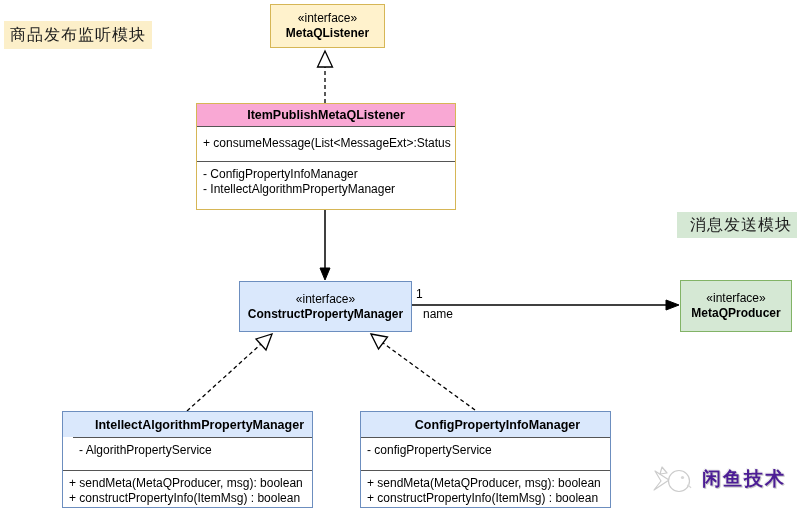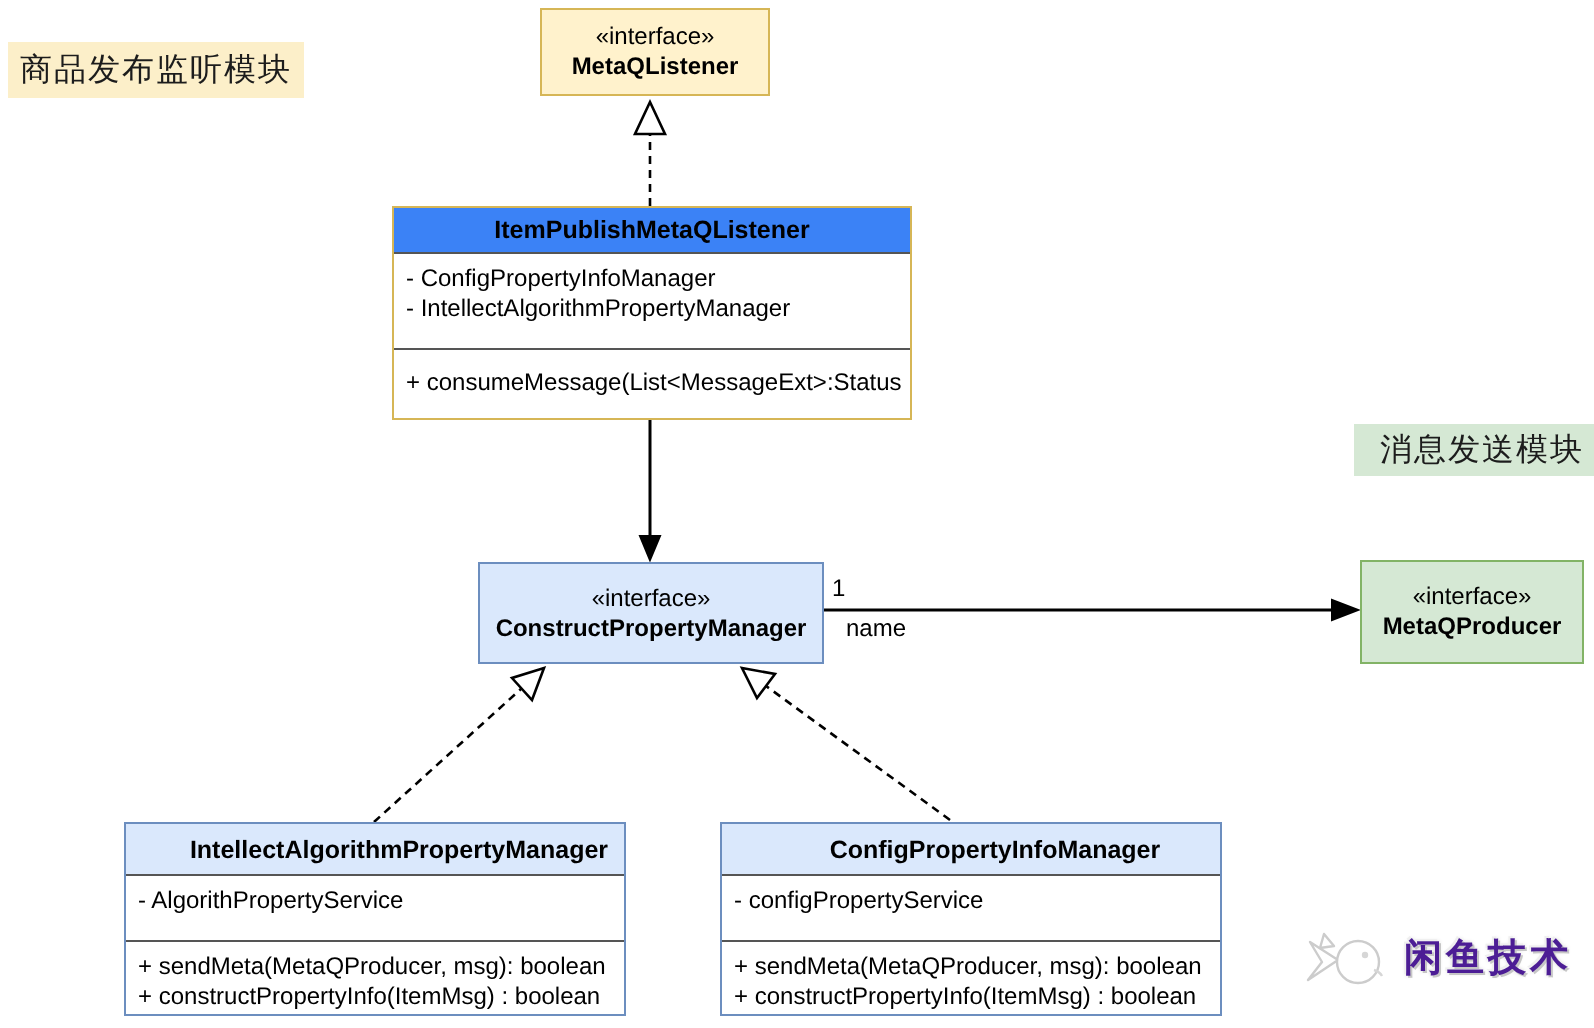--- a/index.html
+++ b/index.html
@@ -30,7 +30,7 @@
     display:flex;align-items:center;justify-content:center;
     font-weight:bold;font-size:12.5px;
   }
-  .class-box.yellow .hdr{background:#3b82f6;}
+  .class-box.yellow .hdr{background:#f9a8d4;}
   .class-box.blue .hdr{background:#DAE8FC;padding-left:24px;}
   .class-box .sec{border-top:1px solid #555;padding:5px 6px 0 6px;text-align:left;}
   .class-box .sec div{line-height:15px;white-space:nowrap;}

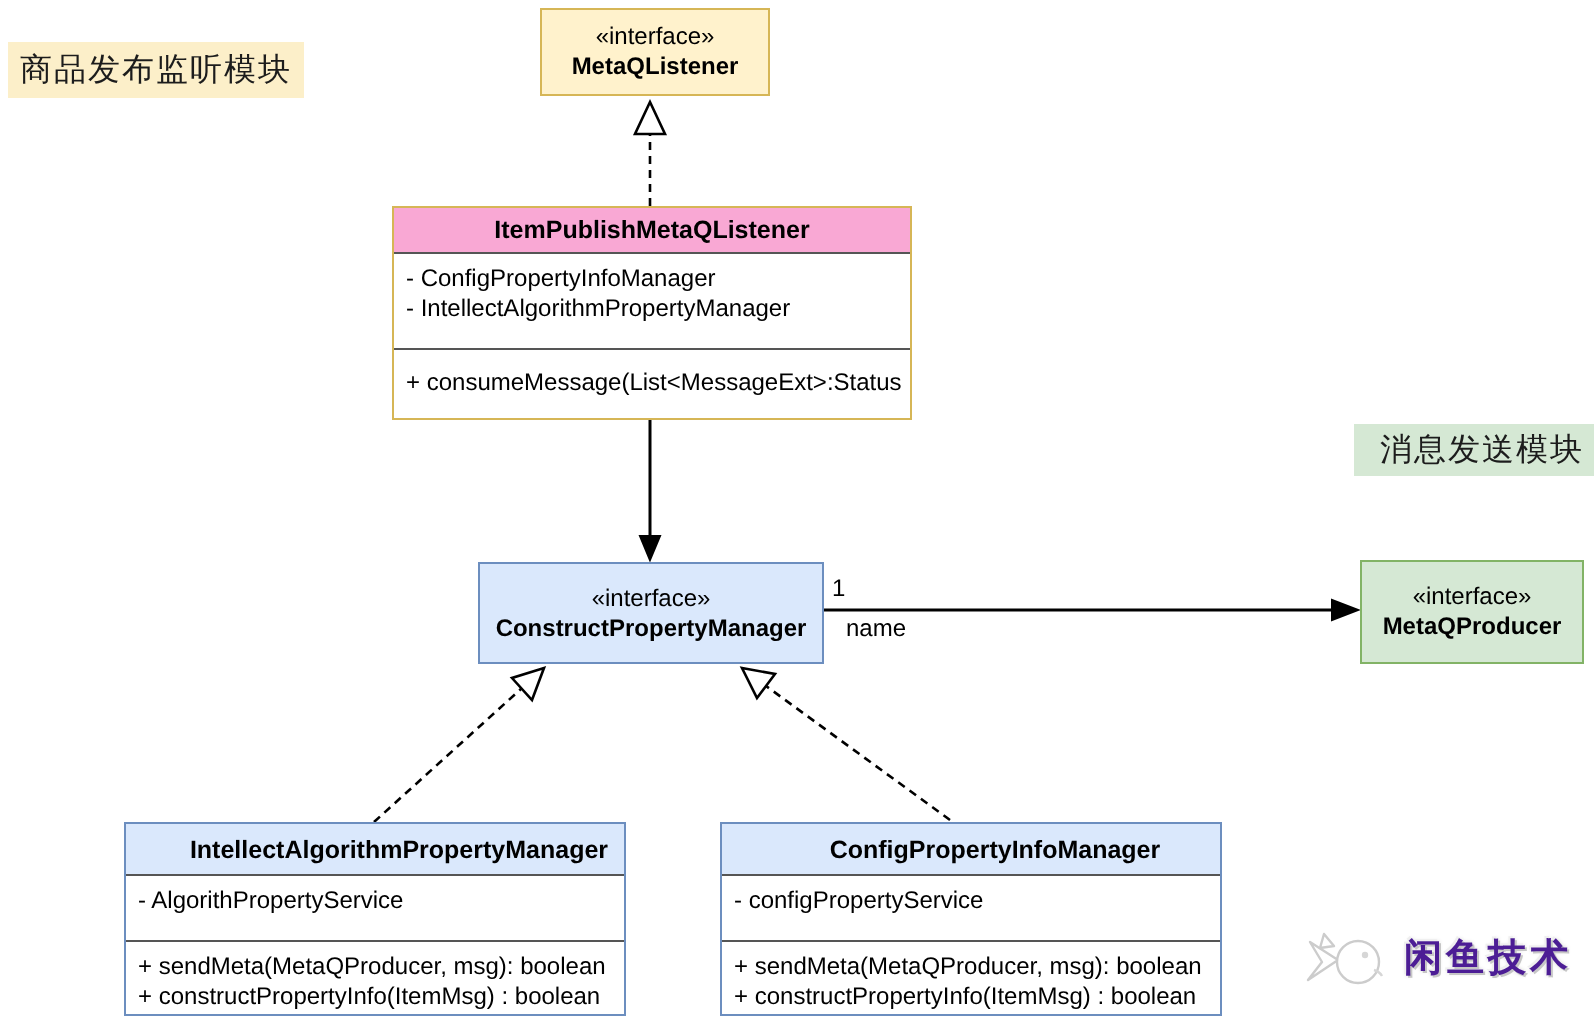--- a/index.html
+++ b/index.html
@@ -88,12 +88,12 @@
 
   <div class="class-box yellow" style="left:196px;top:103px;width:258px;height:105px;">
     <div class="hdr" style="height:22px;">ItemPublishMetaQListener</div>
+    <div class="sec" style="flex:1;padding-top:9px;">
+      <div>+ consumeMessage(List&lt;MessageExt&gt;:Status</div>
+    </div>
     <div class="sec" style="height:42px;">
       <div>- ConfigPropertyInfoManager</div>
       <div>- IntellectAlgorithmPropertyManager</div>
-    </div>
-    <div class="sec" style="flex:1;padding-top:9px;">
-      <div>+ consumeMessage(List&lt;MessageExt&gt;:Status</div>
     </div>
   </div>
 

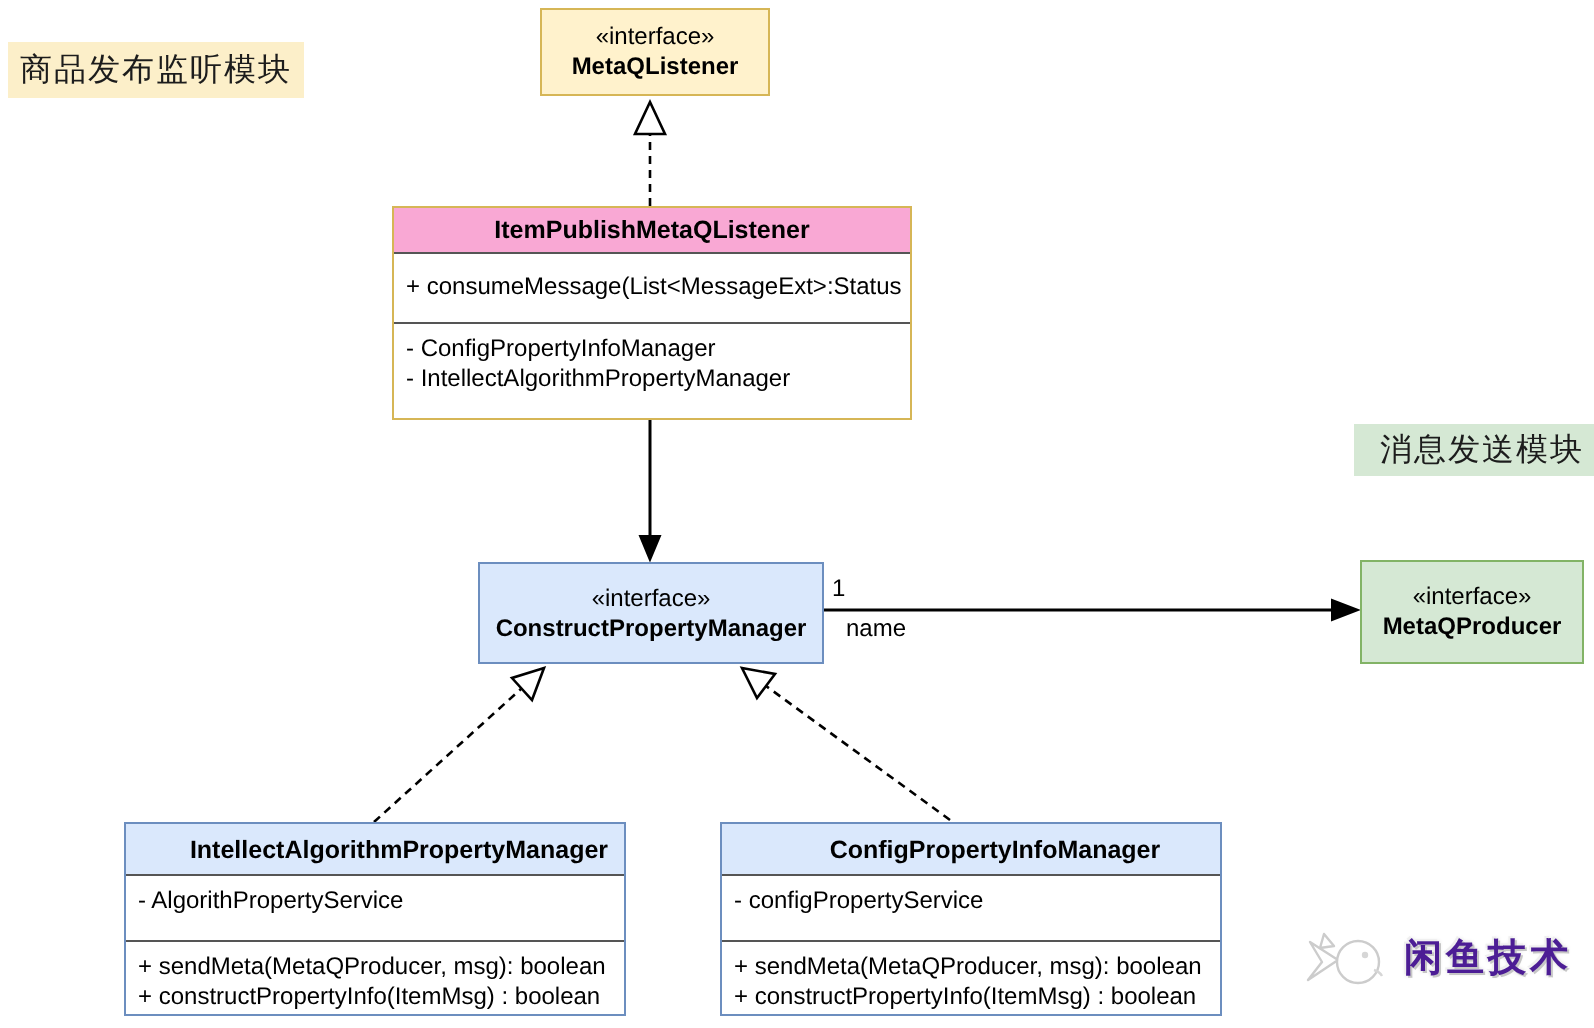--- a/index.html
+++ b/index.html
@@ -112,7 +112,7 @@
 
   <div class="class-box blue" style="left:62px;top:411px;width:249px;height:95px;">
     <div class="hdr" style="height:25px;">IntellectAlgorithmPropertyManager</div>
-    <div class="sec" style="height:27px;">
+    <div class="sec" style="height:27px;margin-left:10px;">
       <div>- AlgorithPropertyService</div>
     </div>
     <div class="sec" style="flex:1;">

